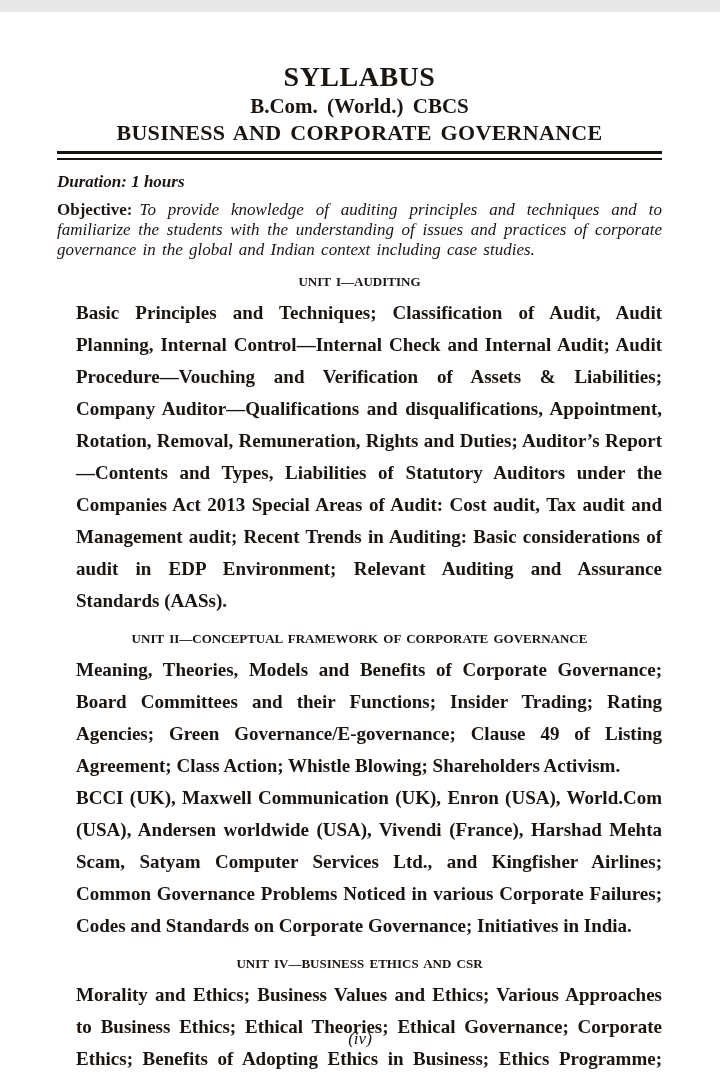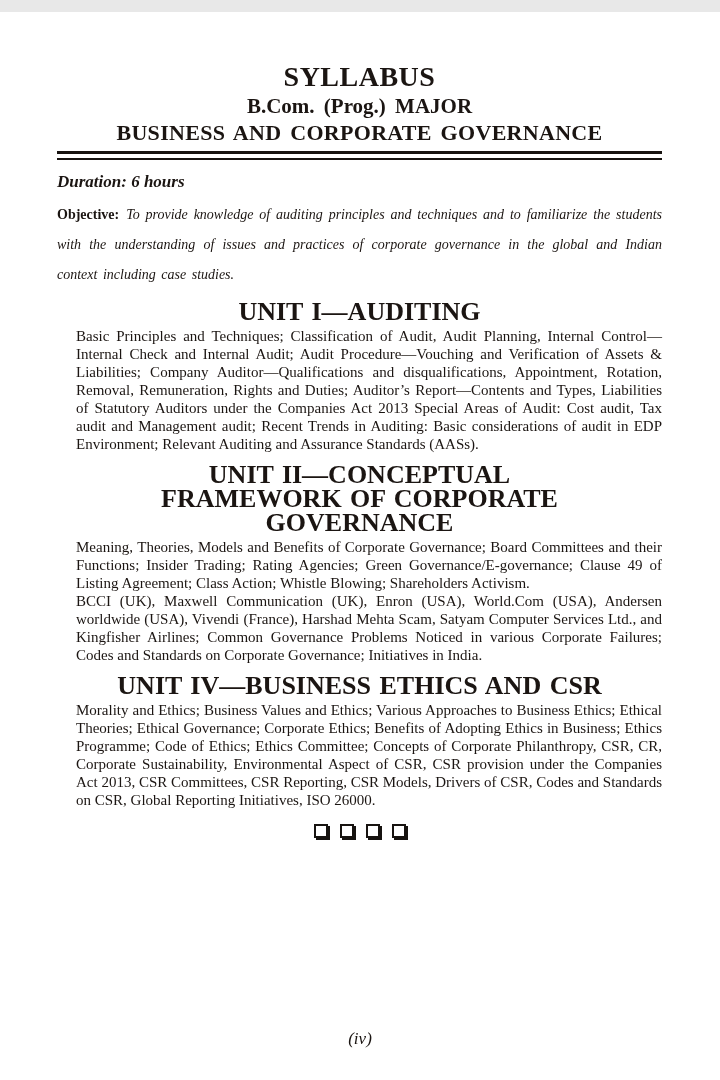--- a/index.html
+++ b/index.html
@@ -115,7 +115,7 @@
 
   <div class="header">
     <div class="title-main">SYLLABUS</div>
-    <div class="title-program">B.Com. (Prog.) MAJOR</div>
+    <div class="title-program">B.Com. (World.) CBCS</div>
     <div class="title-course">BUSINESS AND CORPORATE GOVERNANCE</div>
     <div class="double-rule"></div>
   </div>

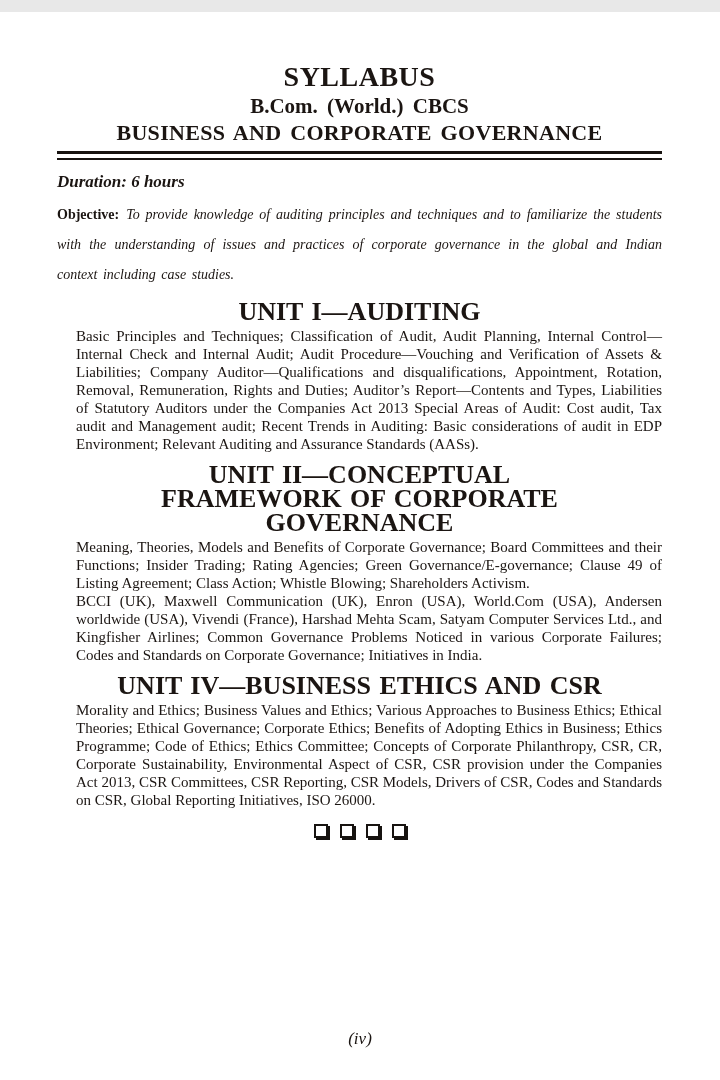--- a/index.html
+++ b/index.html
@@ -120,7 +120,7 @@
     <div class="double-rule"></div>
   </div>
 
-  <div class="duration">Duration: 6 hours</div>
+  <div class="duration">Duration: 1 hours</div>
 
   <p class="objective"><span class="obj-label">Objective:</span><span class="obj-text">To provide knowledge of auditing principles and techniques and to familiarize the students with the understanding of issues and practices of corporate governance in the global and Indian context including case studies.</span></p>
 

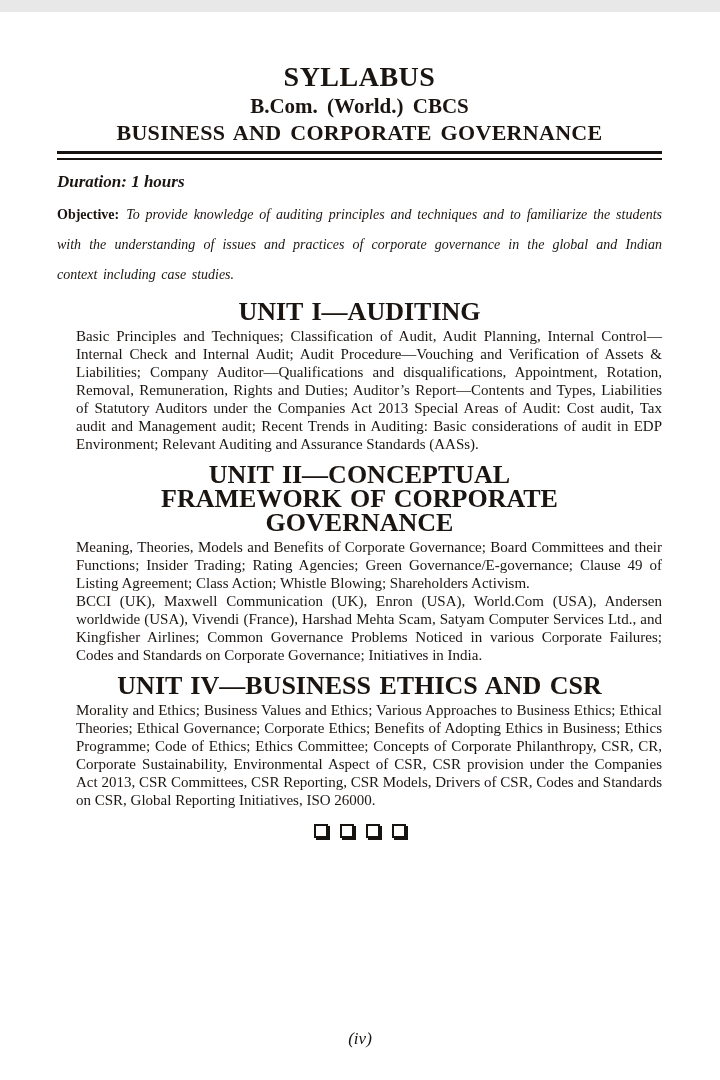--- a/index.html
+++ b/index.html
@@ -54,8 +54,8 @@
   }
   .objective {
     margin: 7px 0 0 0;
-    font-size: 14px;
-    line-height: 30px;
+    font-size: 17px;
+    line-height: 20px;
     text-align: justify;
   }
   .objective .obj-label {

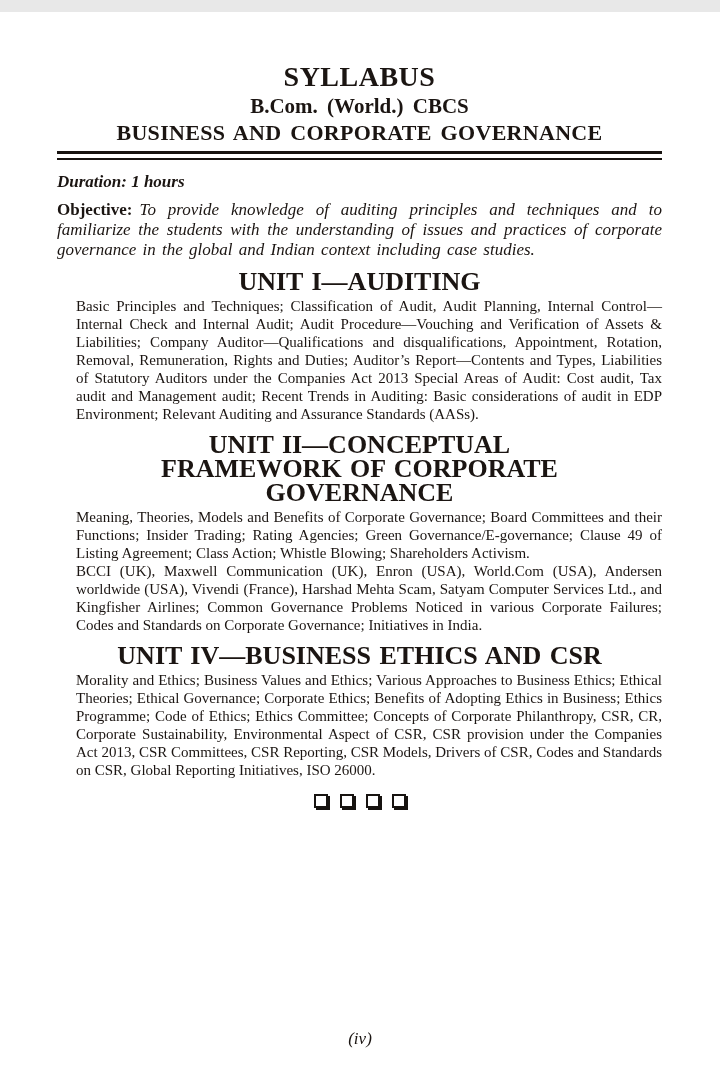--- a/index.html
+++ b/index.html
@@ -69,7 +69,7 @@
   }
   .unit-head {
     margin: 10px auto 3px auto;
-    font-size: 26px;
+    font-size: 13px;
     line-height: 24px;
     font-weight: bold;
     text-align: center;

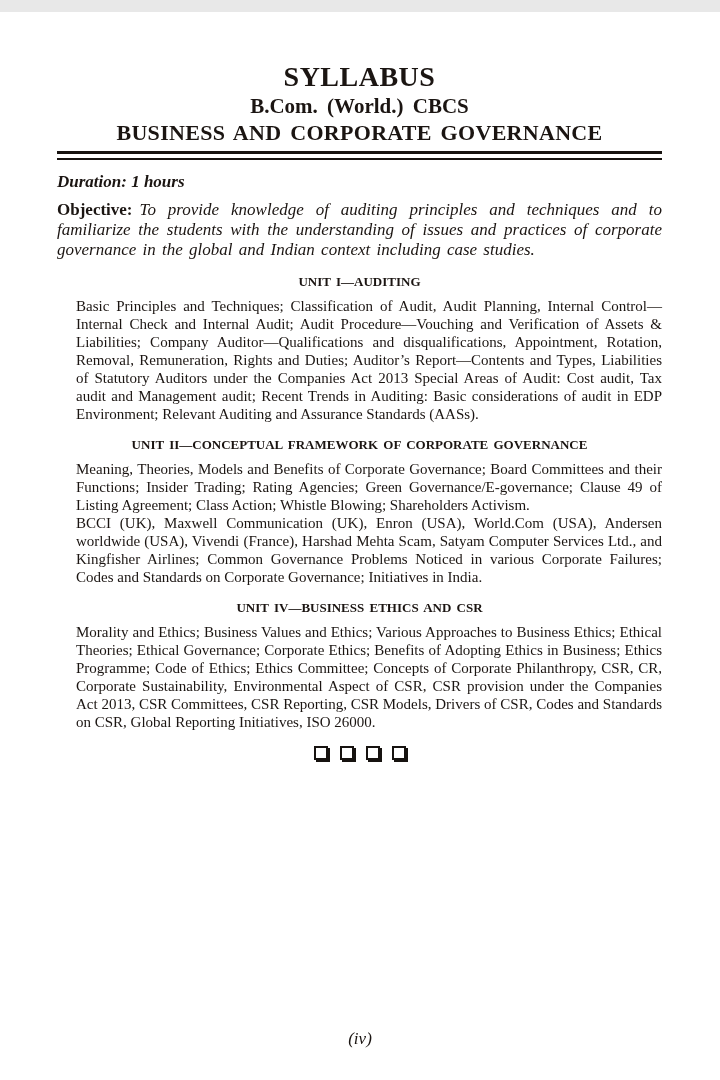--- a/index.html
+++ b/index.html
@@ -79,9 +79,10 @@
   .unit-body {
     margin: 0 0 0 0;
     padding-left: 19px;
-    font-size: 15px;
-    line-height: 18px;
+    font-size: 19px;
+    line-height: 32px;
     text-align: justify;
+    font-weight: bold;
   }
   .ornament {
     margin-top: 12px;

